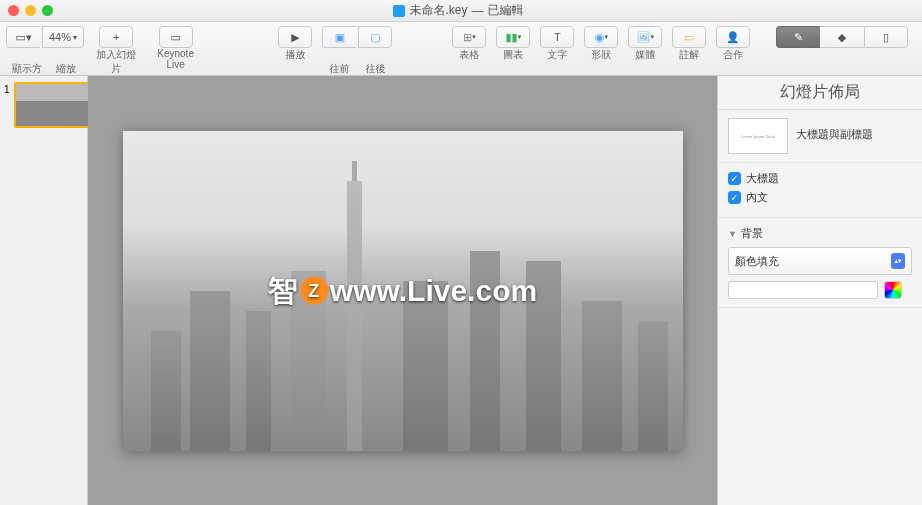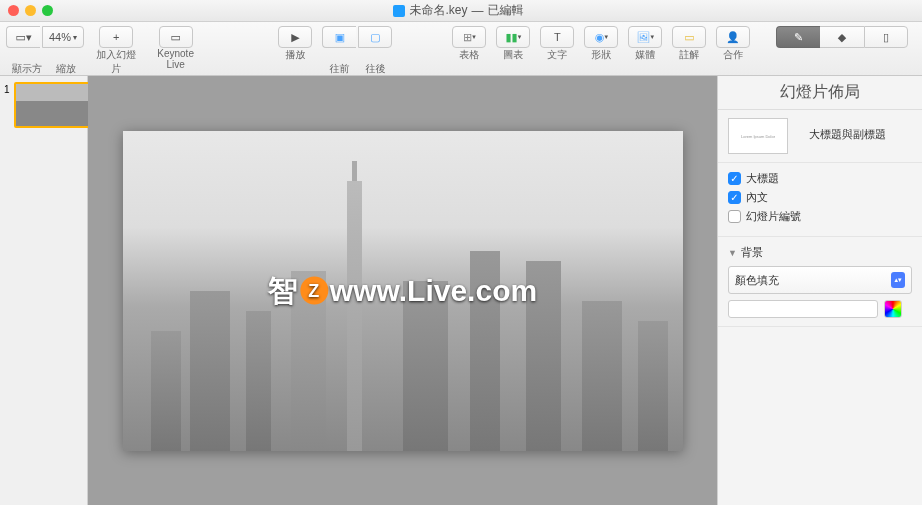--- a/index.html
+++ b/index.html
@@ -52,7 +52,7 @@
     .inspector { width: 205px; background: #f4f4f4; border-left: 1px solid #d0d0d0; font-size: 11px; color: #333; display: flex; flex-direction: column; }
     .insp-header { text-align: center; padding: 6px 1px; font-size: 16px; color: #555; border-bottom: 1px solid #ddd; }
     .insp-section { padding: 8px 10px; border-bottom: 1px solid #e4e4e4; }
-    .master-row { display: flex; align-items: center; gap: 21px; }
+    .master-row { display: flex; align-items: center; gap: 8px; }
     .master-thumb { width: 60px; height: 36px; background: #fff; border: 1px solid #ccc; display: flex; flex-direction: column; align-items: center; justify-content: center; font-size: 4px; color: #999; }
     .master-right { flex: 1; }
     .master-name { font-size: 11px; margin-bottom: 4px; }

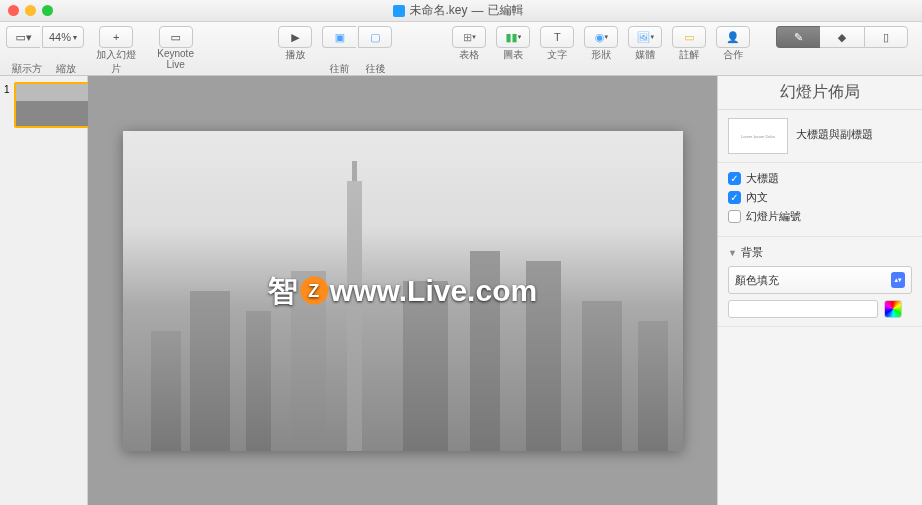--- a/index.html
+++ b/index.html
@@ -283,10 +283,6 @@
         <div class="check on">✓</div>
         <span>內文</span>
       </div>
-      <div class="check-row">
-        <div class="check"></div>
-        <span>幻燈片編號</span>
-      </div>
     </div>
 
     <div class="insp-section">

